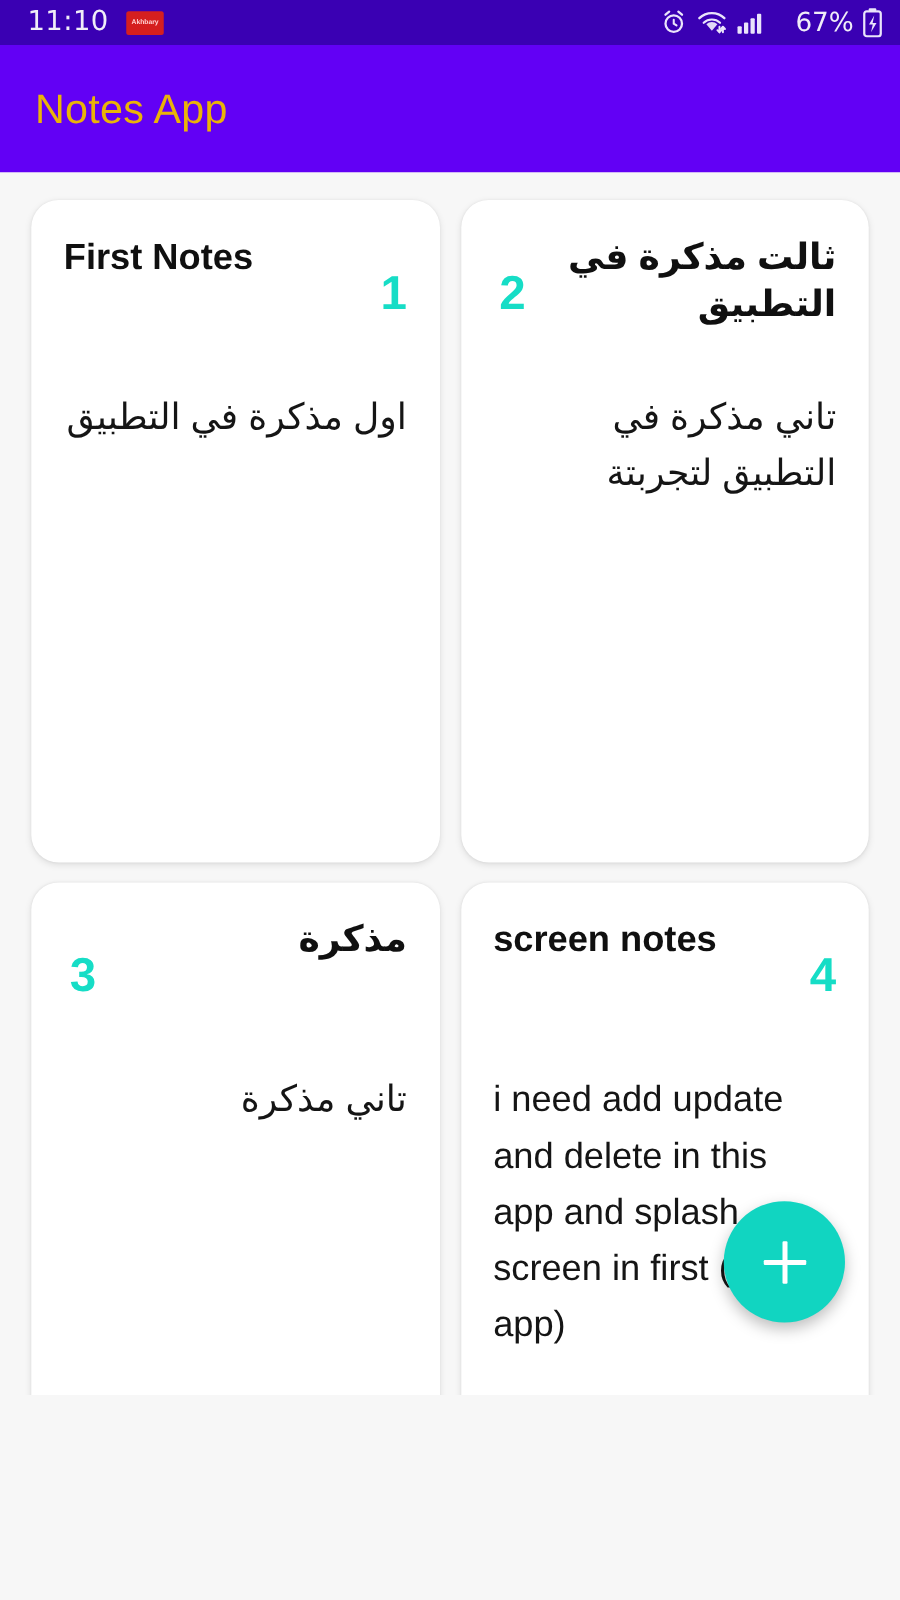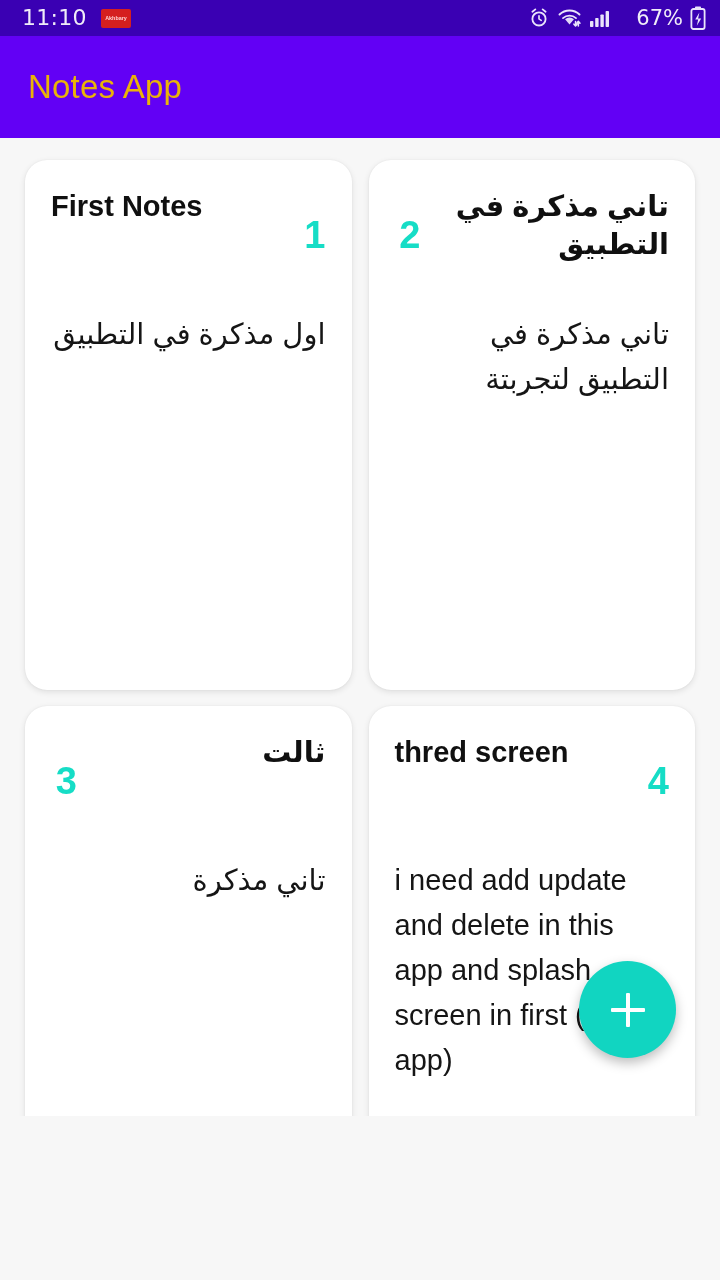--- a/index.html
+++ b/index.html
@@ -263,7 +263,7 @@
 
       <div class="note-card rtl">
         <div class="note-head">
-          <div class="note-title">تاني مذكرة في التطبيق</div>
+          <div class="note-title">ثالت مذكرة في التطبيق</div>
           <div class="note-num">2</div>
         </div>
         <div class="note-body">تاني مذكرة في التطبيق لتجربتة</div>

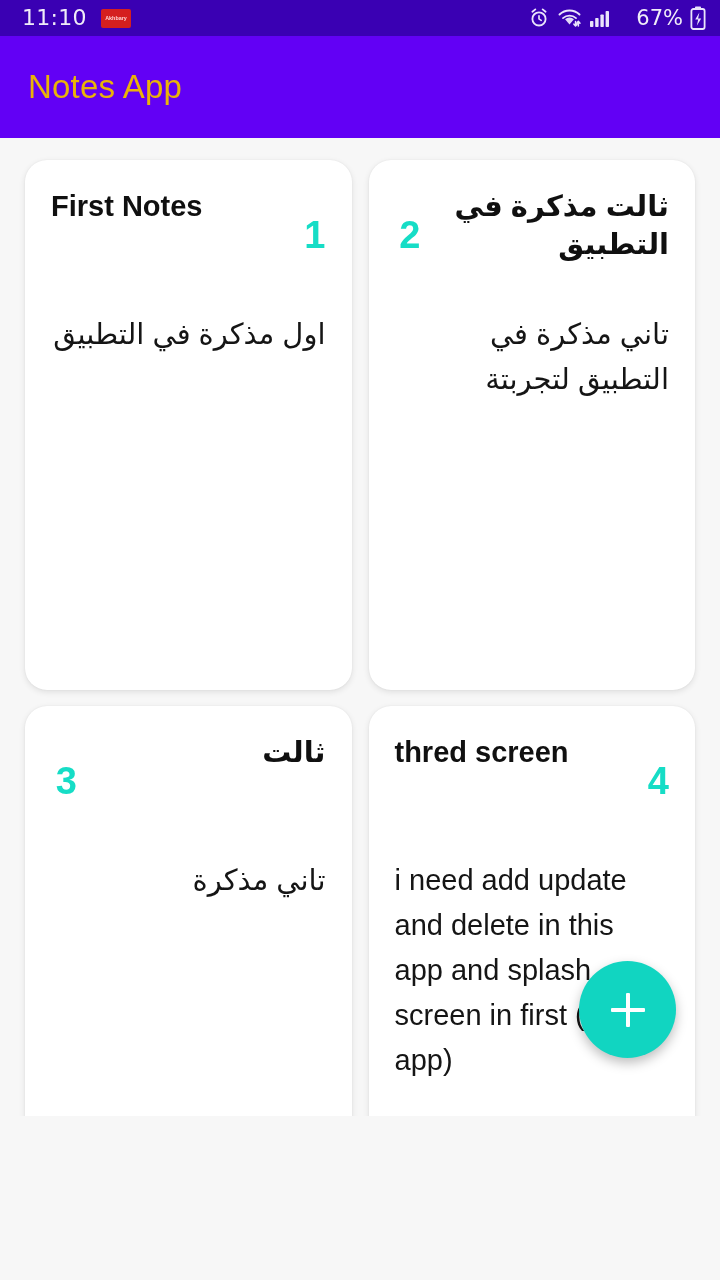--- a/index.html
+++ b/index.html
@@ -271,7 +271,7 @@
 
       <div class="note-card rtl short">
         <div class="note-head">
-          <div class="note-title">ثالت</div>
+          <div class="note-title">مذكرة</div>
           <div class="note-num">3</div>
         </div>
         <div class="note-body">تاني مذكرة</div>

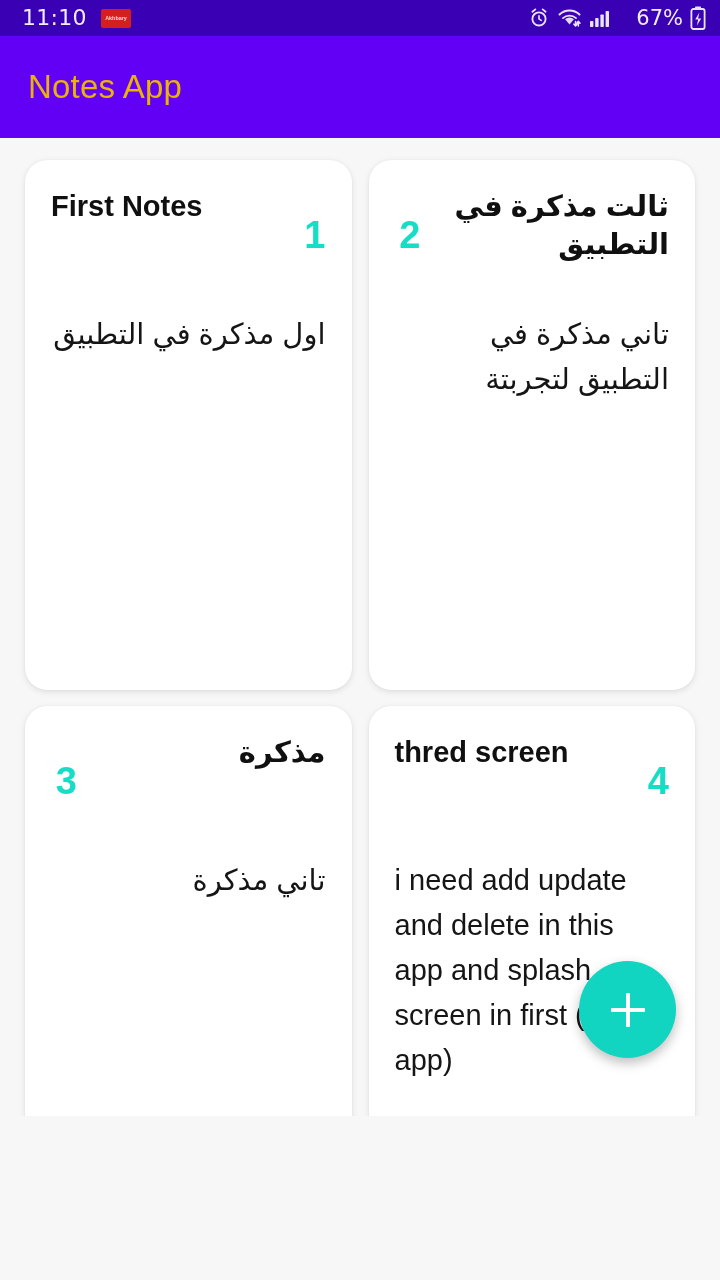--- a/index.html
+++ b/index.html
@@ -279,7 +279,7 @@
 
       <div class="note-card ltr short">
         <div class="note-head">
-          <div class="note-title">thred screen</div>
+          <div class="note-title">screen notes</div>
           <div class="note-num">4</div>
         </div>
         <div class="note-body">i need add update and delete in this app and splash screen in first (open app)</div>

